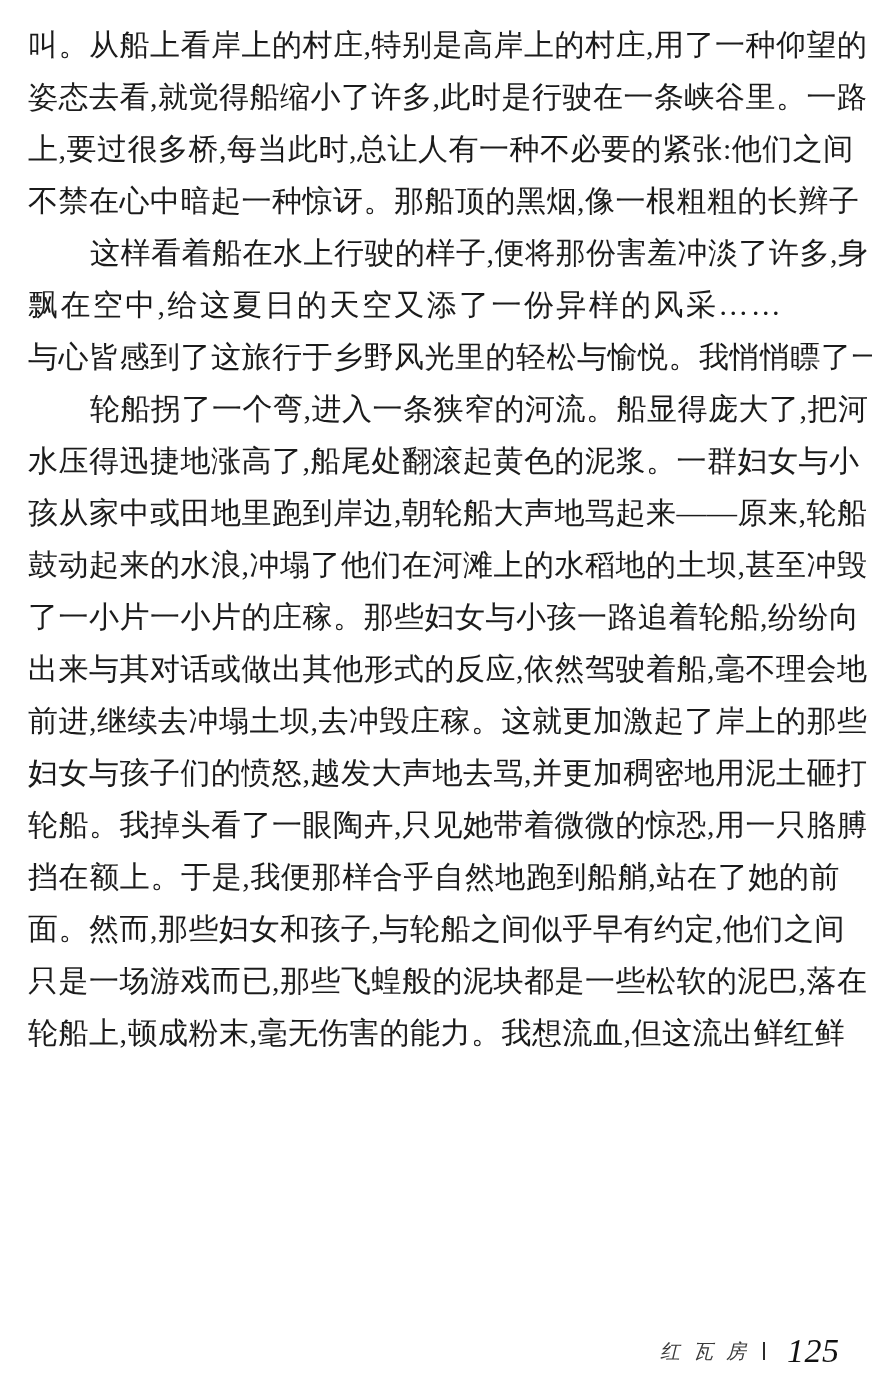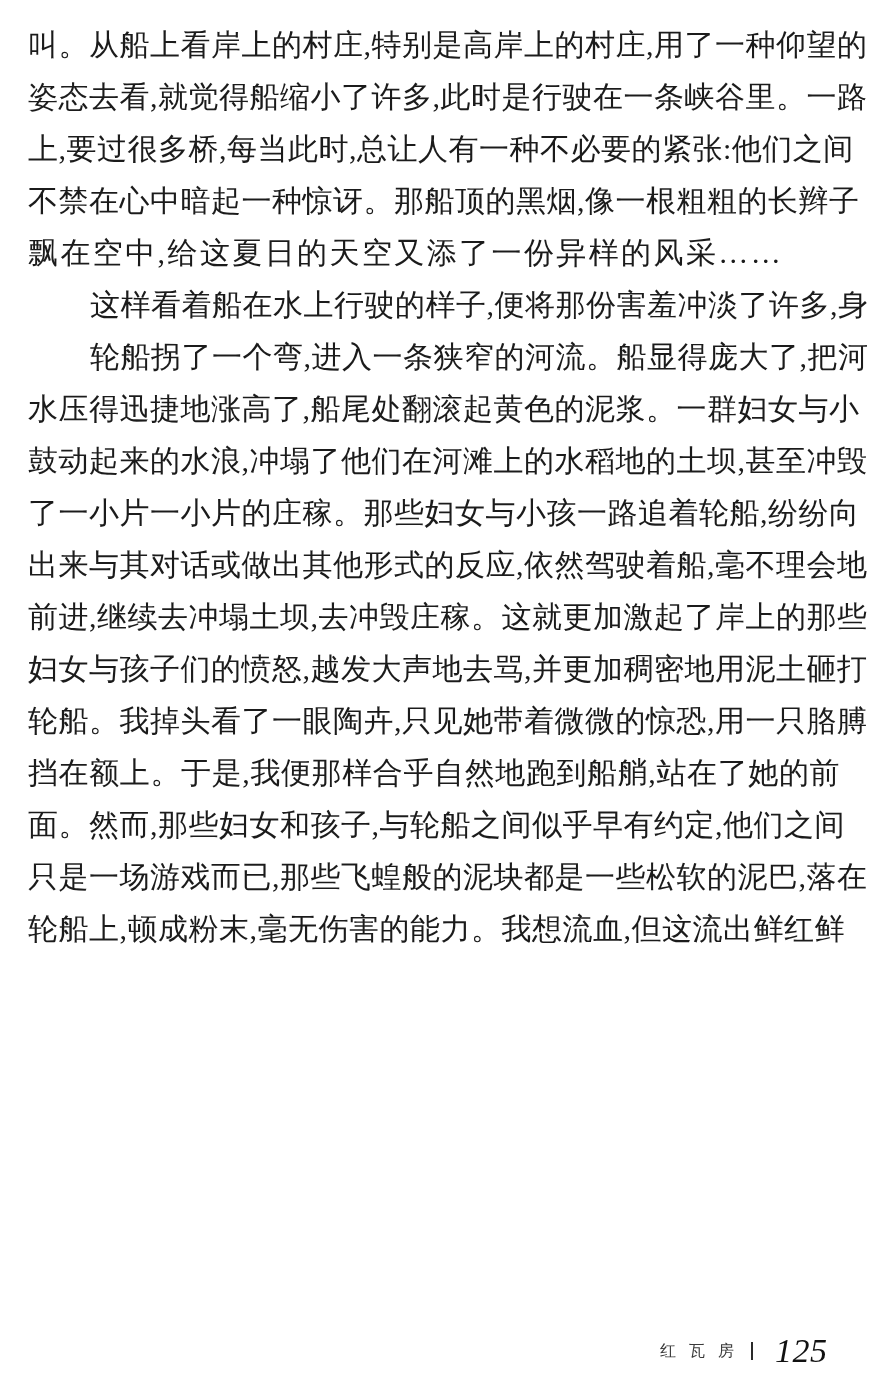--- a/index.html
+++ b/index.html
@@ -75,9 +75,9 @@
   <div class="line">姿态去看,就觉得船缩小了许多,此时是行驶在一条峡谷里。一路</div>
   <div class="line">上,要过很多桥,每当此时,总让人有一种不必要的紧张:他们之间</div>
   <div class="line">不禁在心中暗起一种惊讶。那船顶的黑烟,像一根粗粗的长辫子</div>
+  <div class="line indent">这样看着船在水上行驶的样子,便将那份害羞冲淡了许多,身</div>
+
   <div class="line para-end">飘在空中,给这夏日的天空又添了一份异样的风采……</div>
-
-  <div class="line indent">这样看着船在水上行驶的样子,便将那份害羞冲淡了许多,身</div>
 
   <div class="line indent">轮船拐了一个弯,进入一条狭窄的河流。船显得庞大了,把河</div>
   <div class="line">水压得迅捷地涨高了,船尾处翻滚起黄色的泥浆。一群妇女与小</div>

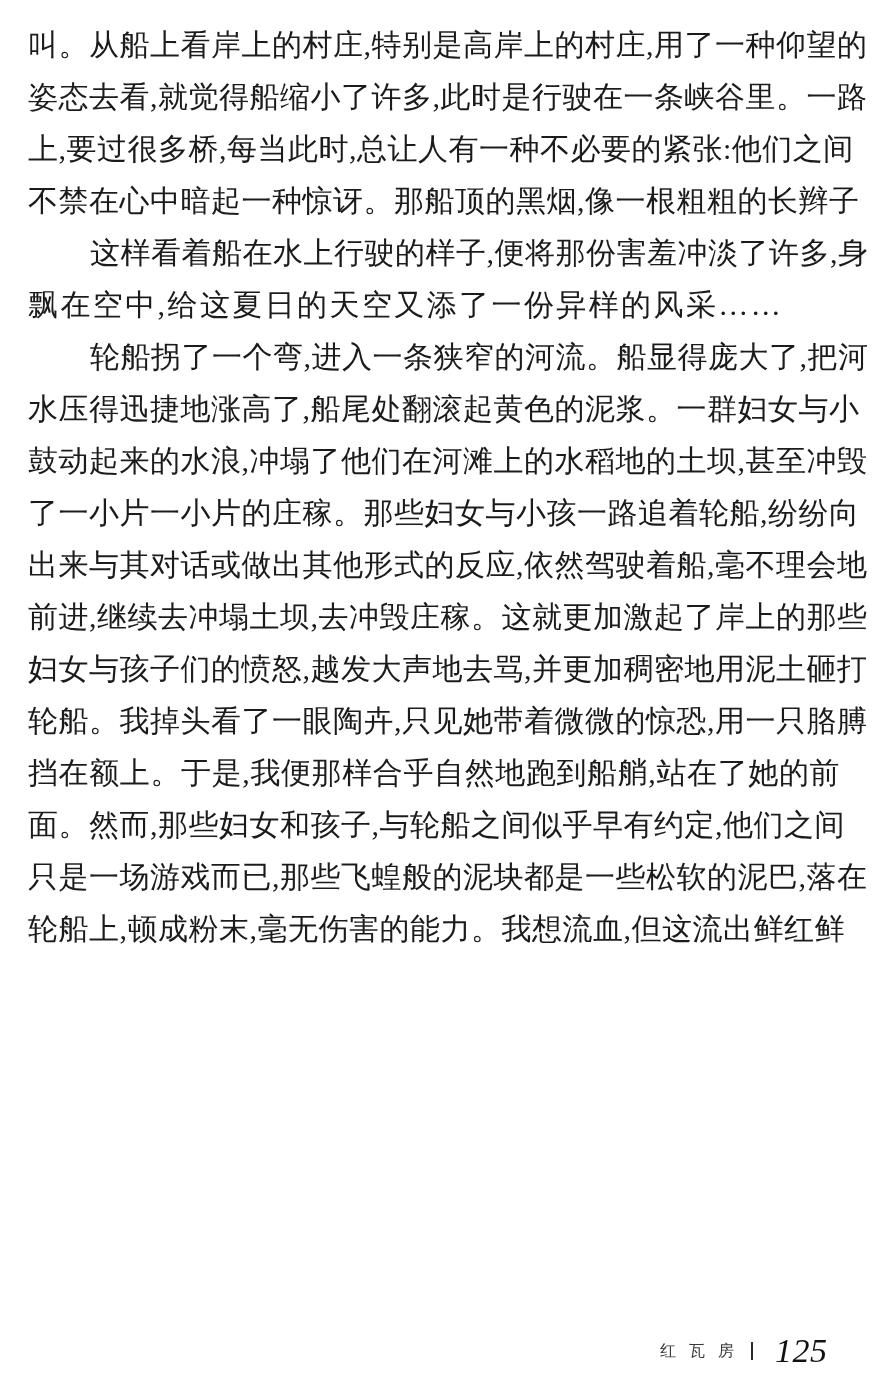--- a/index.html
+++ b/index.html
@@ -78,6 +78,7 @@
   <div class="line indent">这样看着船在水上行驶的样子,便将那份害羞冲淡了许多,身</div>
 
   <div class="line para-end">飘在空中,给这夏日的天空又添了一份异样的风采……</div>
+  <div class="line">与心皆感到了这旅行于乡野风光里的轻松与愉悦。我悄悄瞟了一</div>
 
   <div class="line indent">轮船拐了一个弯,进入一条狭窄的河流。船显得庞大了,把河</div>
   <div class="line">水压得迅捷地涨高了,船尾处翻滚起黄色的泥浆。一群妇女与小</div>

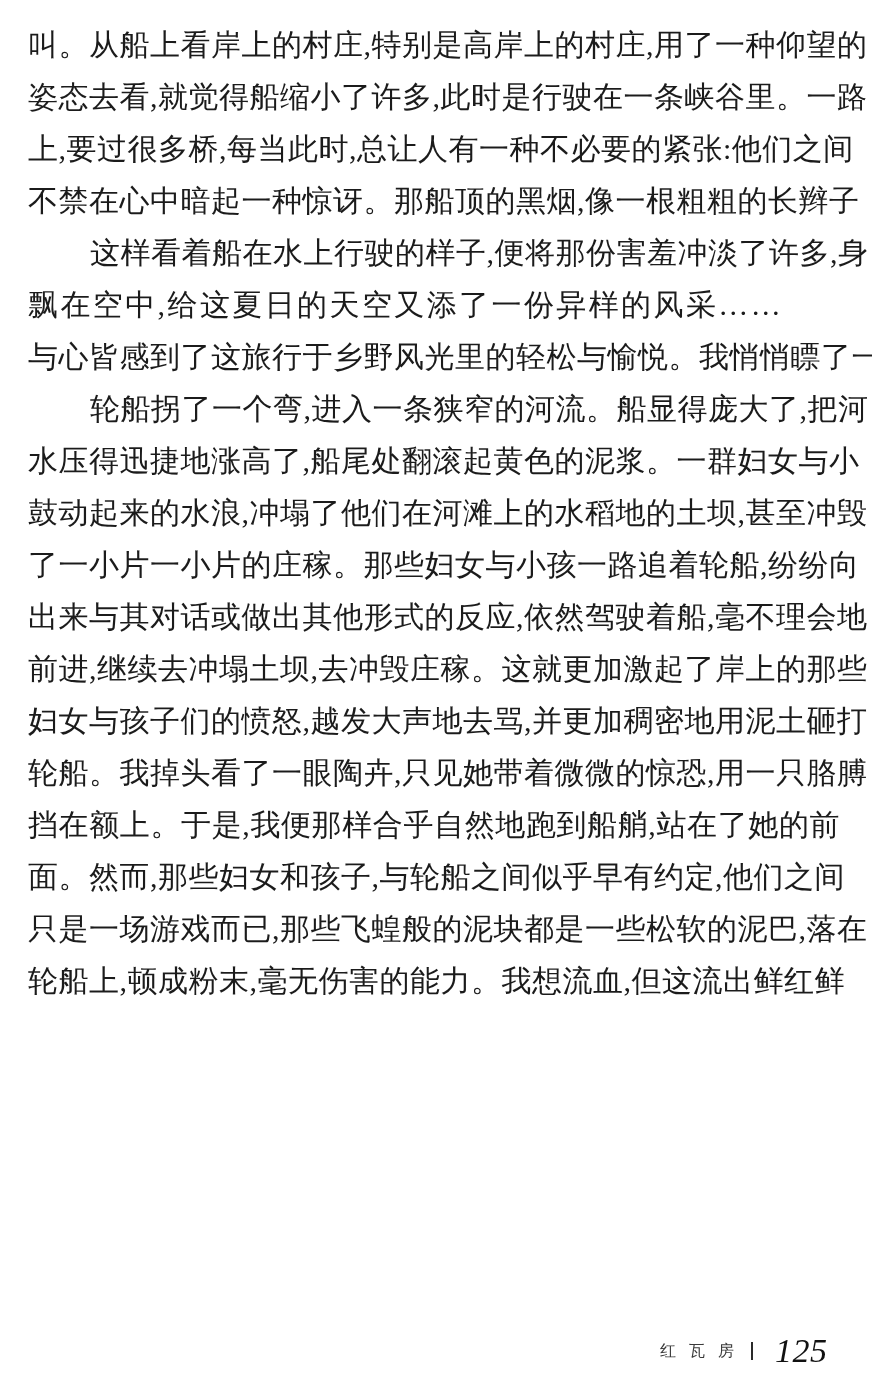--- a/index.html
+++ b/index.html
@@ -82,6 +82,7 @@
 
   <div class="line indent">轮船拐了一个弯,进入一条狭窄的河流。船显得庞大了,把河</div>
   <div class="line">水压得迅捷地涨高了,船尾处翻滚起黄色的泥浆。一群妇女与小</div>
+  <div class="line">孩从家中或田地里跑到岸边,朝轮船大声地骂起来——原来,轮船</div>
   <div class="line">鼓动起来的水浪,冲塌了他们在河滩上的水稻地的土坝,甚至冲毁</div>
   <div class="line">了一小片一小片的庄稼。那些妇女与小孩一路追着轮船,纷纷向</div>
   <div class="line">出来与其对话或做出其他形式的反应,依然驾驶着船,毫不理会地</div>

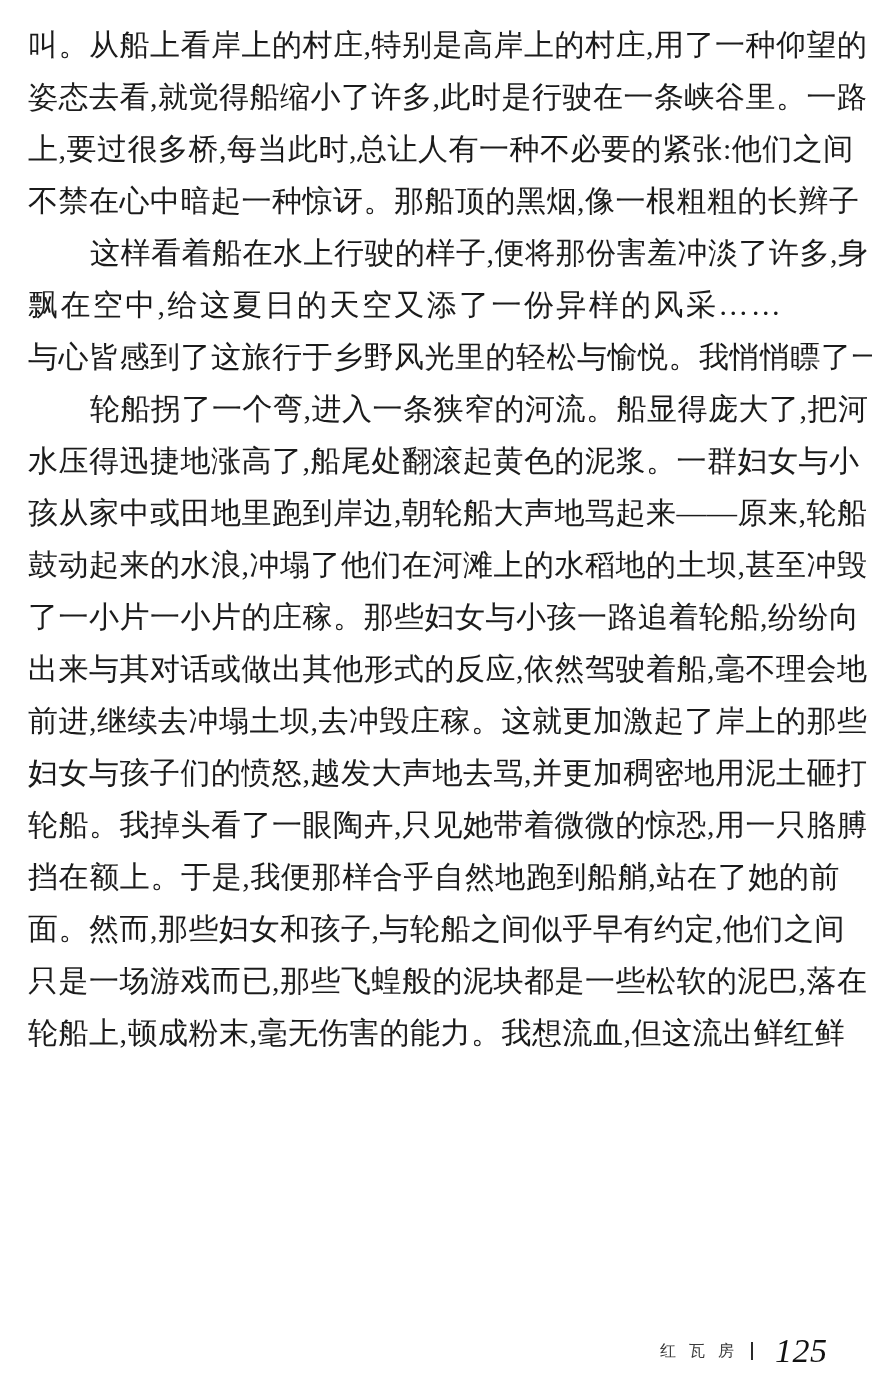--- a/index.html
+++ b/index.html
@@ -49,9 +49,10 @@
     align-items: center;
   }
   .running-title {
-    font-size: 16px;
+    font-size: 20px;
     letter-spacing: 13px;
     color: #3a3a3a;
+    font-style: italic;
   }
   .separator {
     display: inline-block;

